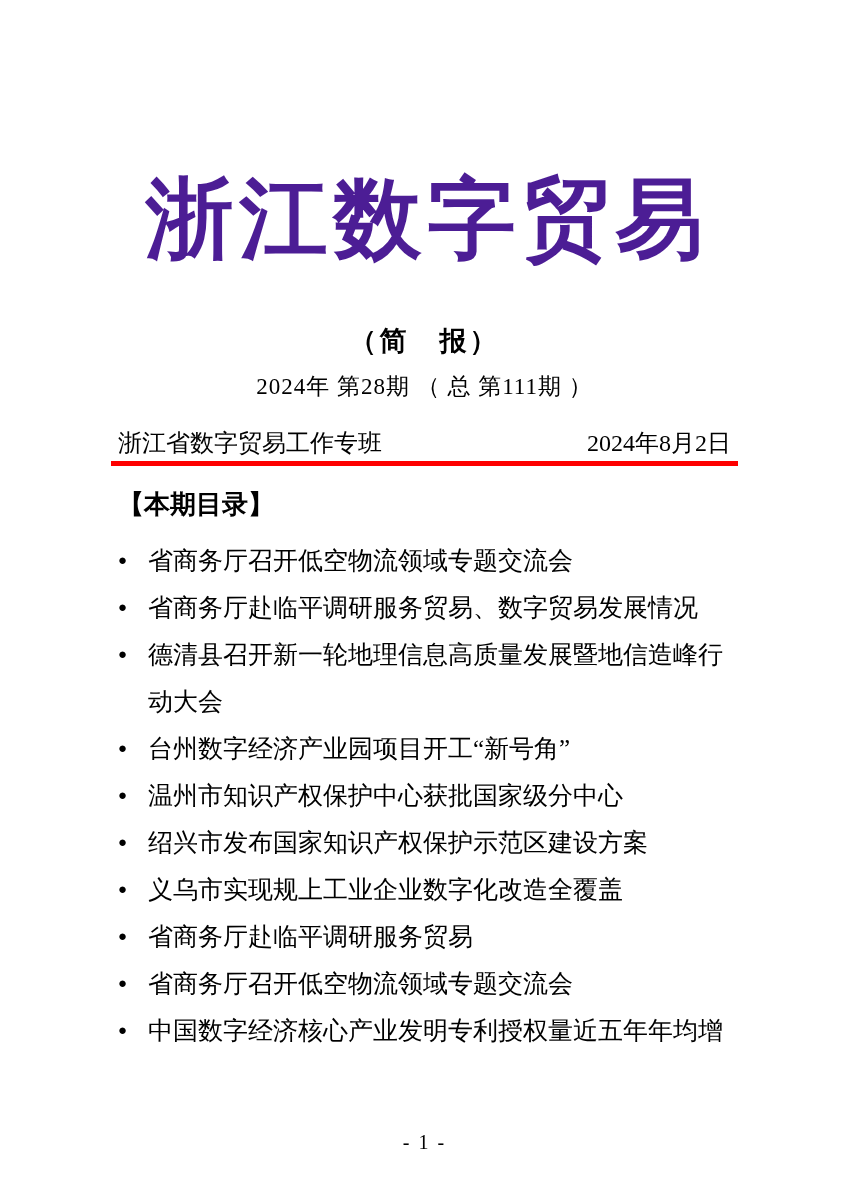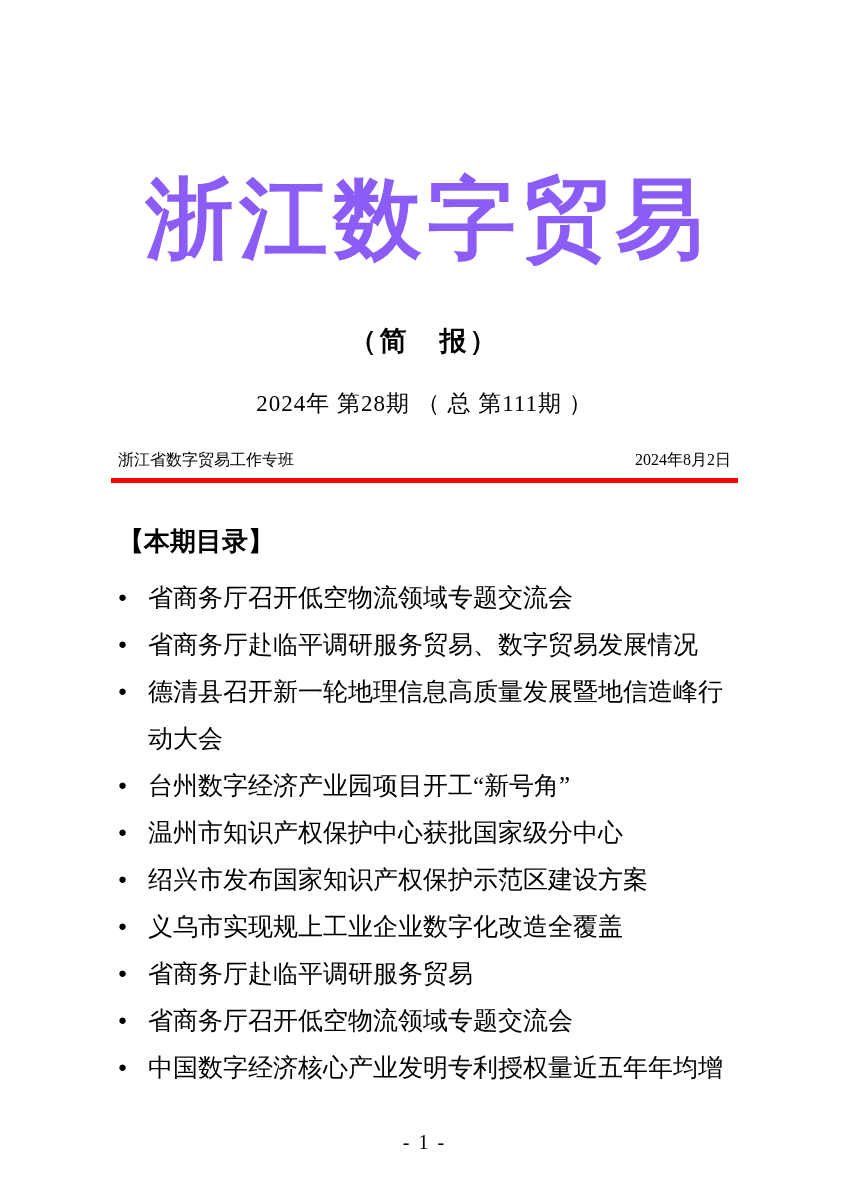--- a/index.html
+++ b/index.html
@@ -22,7 +22,7 @@
     font-size: 88px;
     line-height: 110px;
     font-weight: bold;
-    color: #8b5cf6;
+    color: #4c1d95;
     text-align: center;
     letter-spacing: 6px;
     text-indent: 6px;

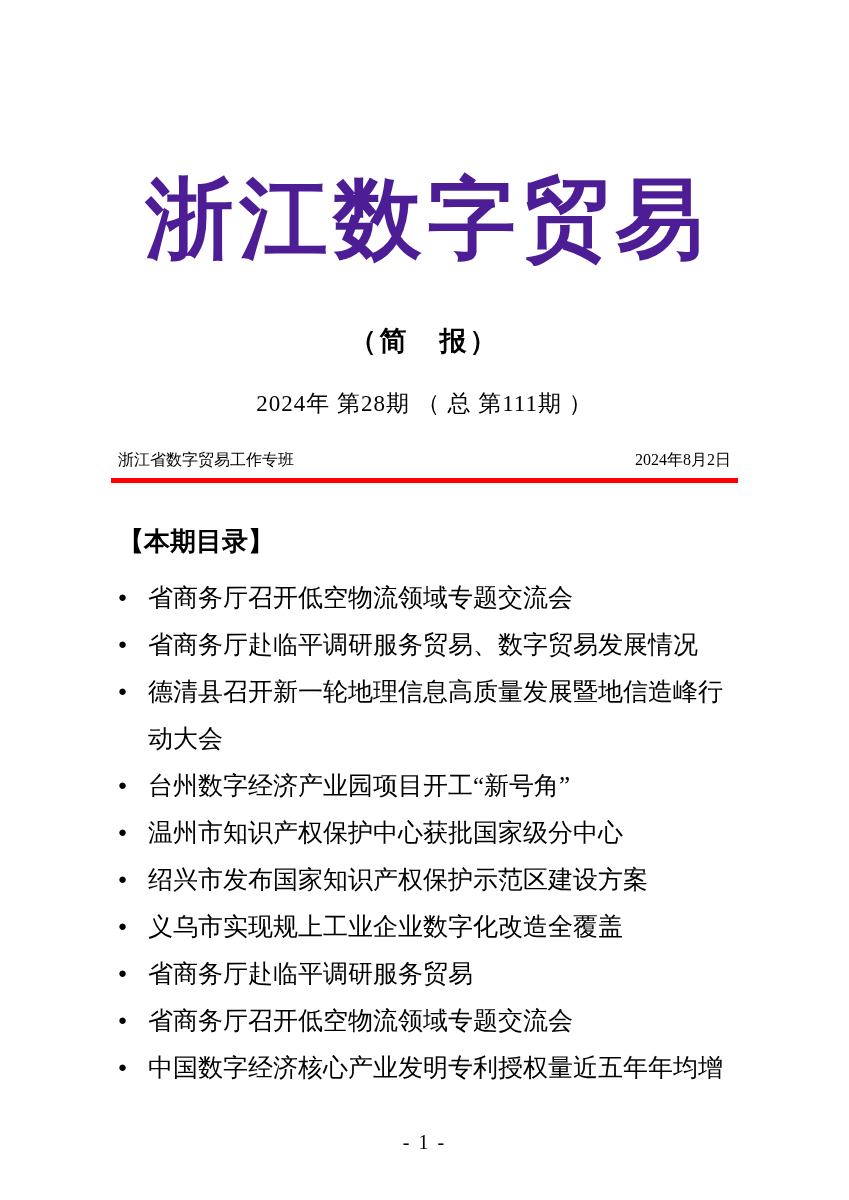--- a/index.html
+++ b/index.html
@@ -37,7 +37,7 @@
     letter-spacing: 3px;
   }
   .issue-line {
-    margin-top: 29px;
+    margin-top: 12px;
     font-size: 23px;
     line-height: 28px;
     text-align: center;

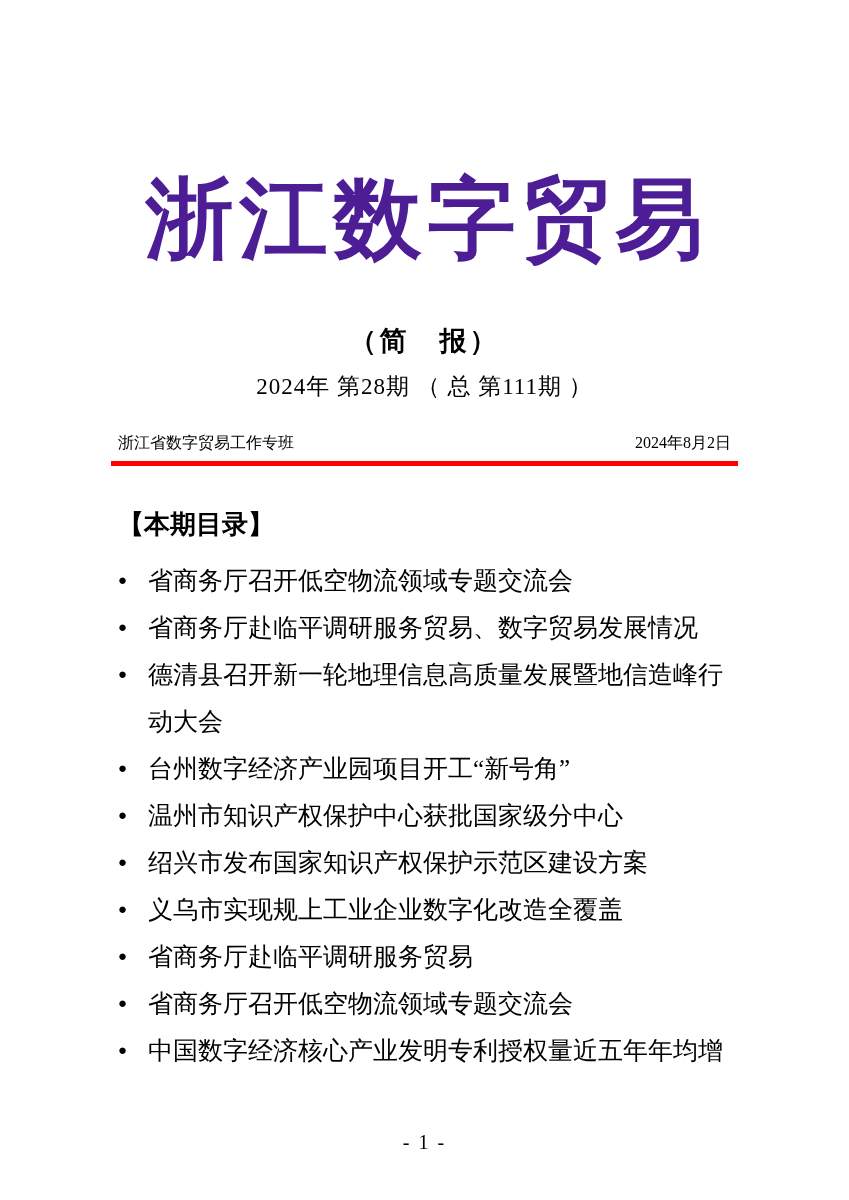--- a/index.html
+++ b/index.html
@@ -48,7 +48,7 @@
     display: flex;
     justify-content: space-between;
     align-items: center;
-    font-size: 16px;
+    font-size: 24px;
     line-height: 30px;
   }
   .red-rule {

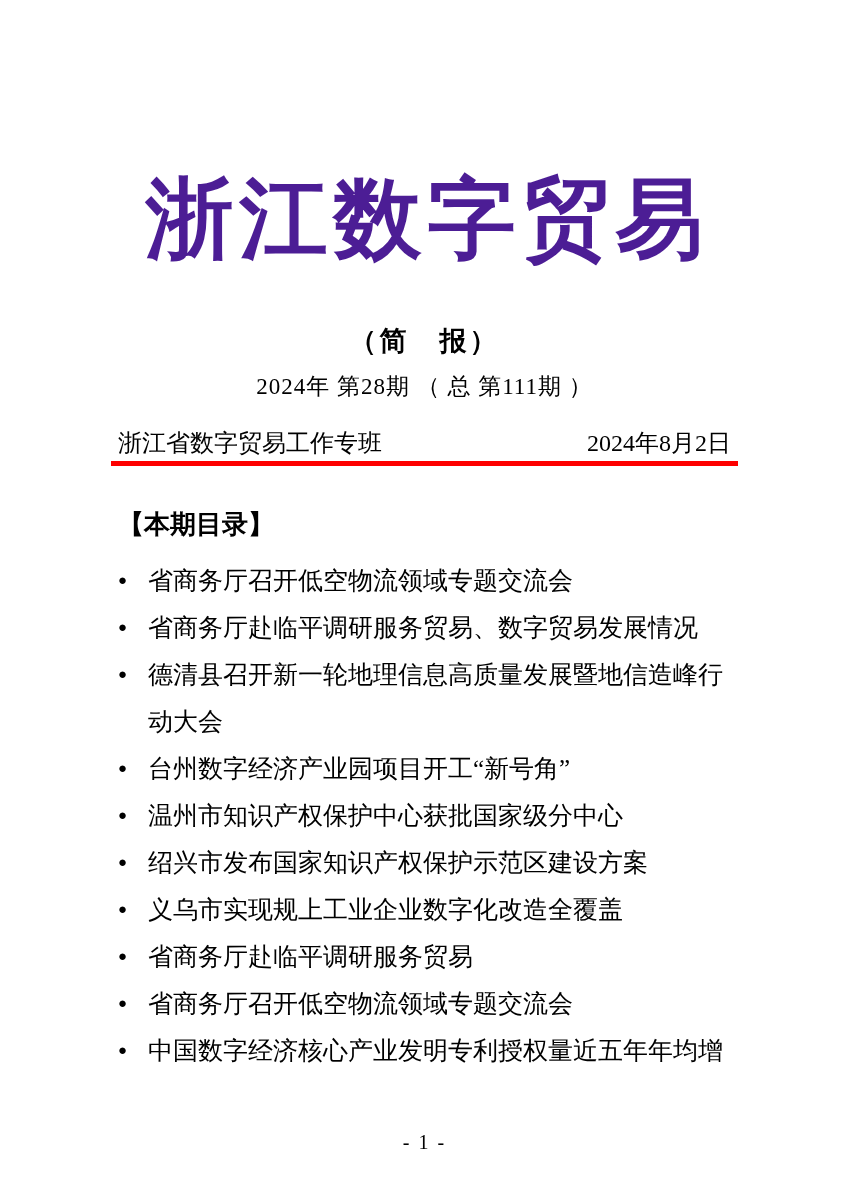--- a/index.html
+++ b/index.html
@@ -57,7 +57,7 @@
     background: #fe0000;
   }
   .toc-heading {
-    margin-top: 42px;
+    margin-top: 22px;
     font-family: "Liberation Sans", "DejaVu Sans", sans-serif;
     font-weight: 700;
     font-size: 26px;

